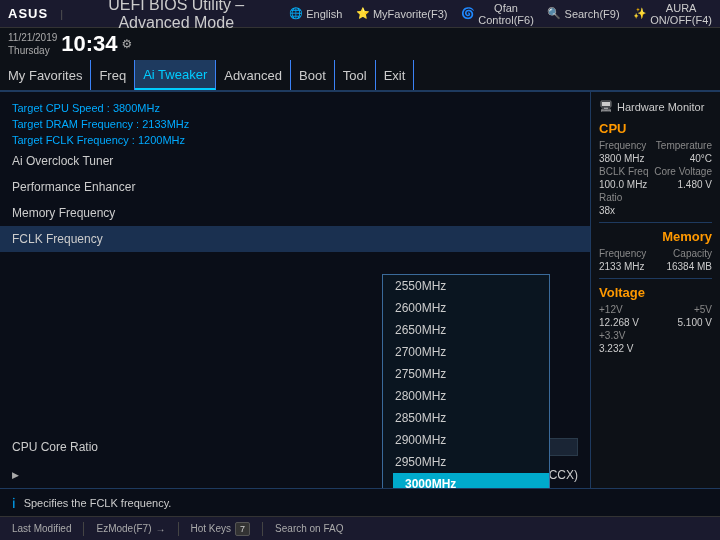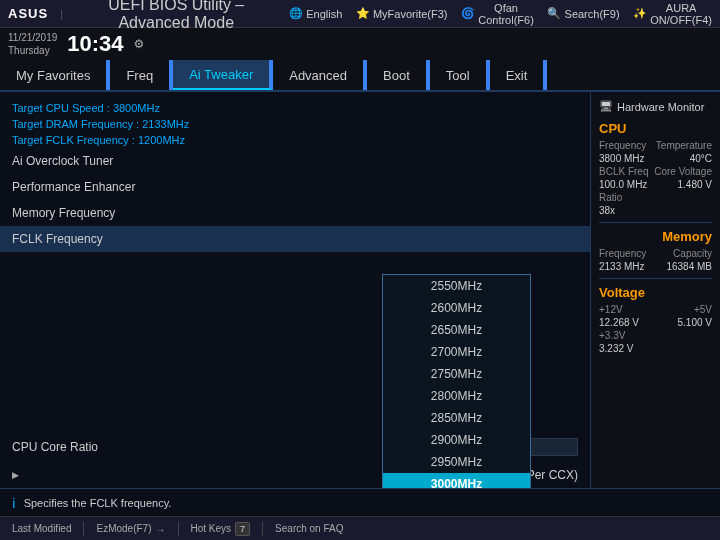--- a/index.html
+++ b/index.html
@@ -51,7 +51,7 @@
       display: flex;
       align-items: center;
       padding: 0 8px;
-      gap: 10px;
+      gap: 4px;
     }
     #date-text { color: #aaa; font-size: 10px; line-height: 1.2; }
     #time-text { color: #fff; font-size: 22px; font-weight: bold; text-align: right; }

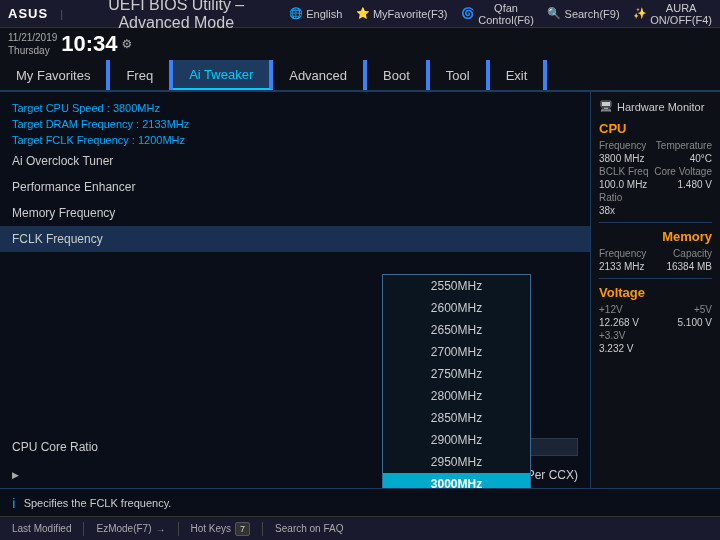--- a/index.html
+++ b/index.html
@@ -66,13 +66,13 @@
       border-bottom: 2px solid #1e3a5f;
     }
     .nav-item {
-      padding: 0 16px;
+      padding: 0 8px;
       display: flex;
       align-items: center;
       color: #ccc;
       font-size: 13px;
       cursor: pointer;
-      border-right: 4px solid #3b82f6;
+      border-right: 1px solid #3b82f6;
     }
     .nav-item.active {
       background: #1e3a5f;

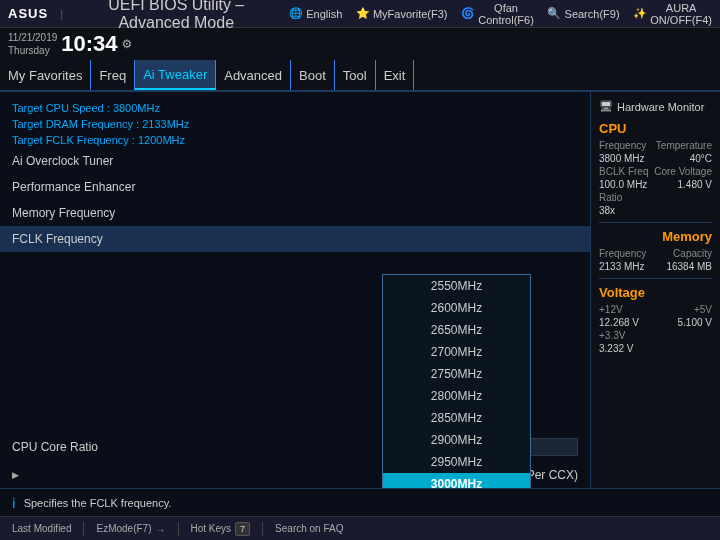--- a/index.html
+++ b/index.html
@@ -133,11 +133,10 @@
       position: absolute;
       top: 48px;
       left: 382px;
-      width: 149px;
+      width: 168px;
       background: #0a1520;
       border: 1px solid #3a6a9a;
       z-index: 100;
-      text-align: center;
     }
     .dropdown-item {
       padding: 4px 12px;

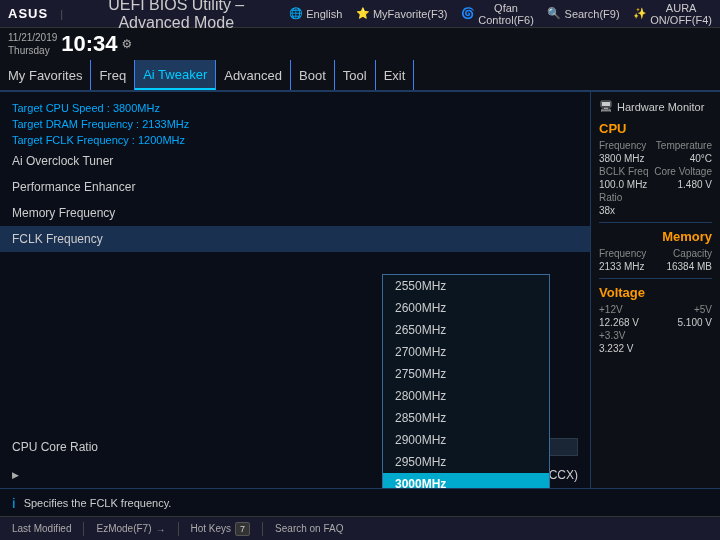--- a/index.html
+++ b/index.html
@@ -148,6 +148,7 @@
       background: #00aacc;
       color: #fff;
       font-weight: bold;
+      margin-left: 10px;
     }
 
     

